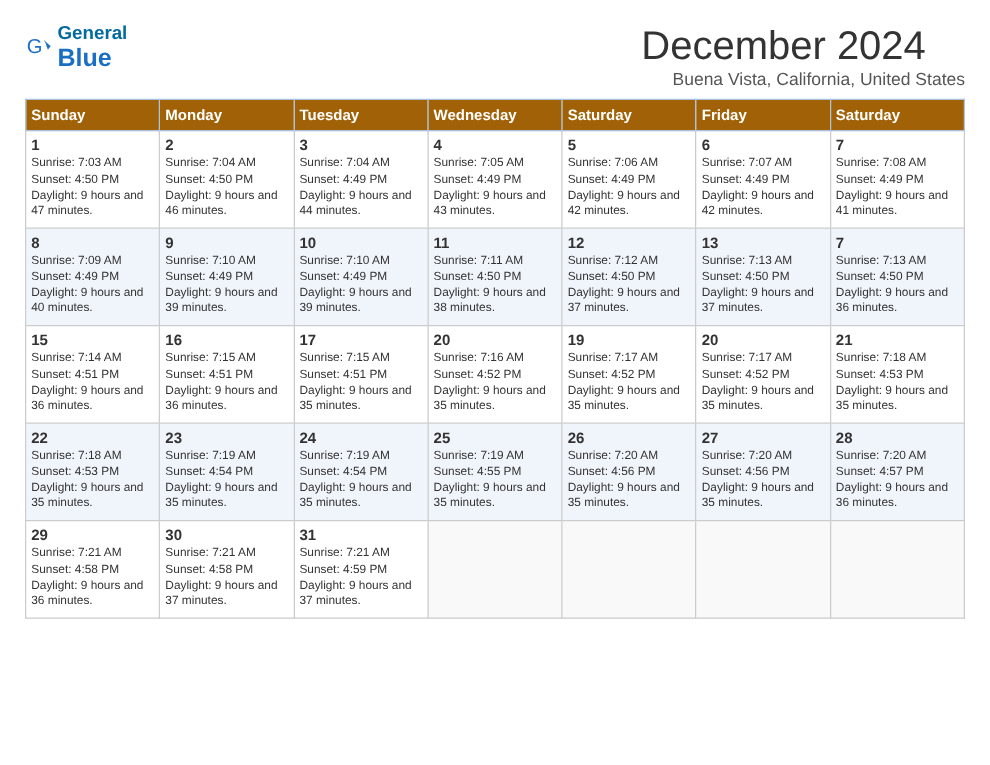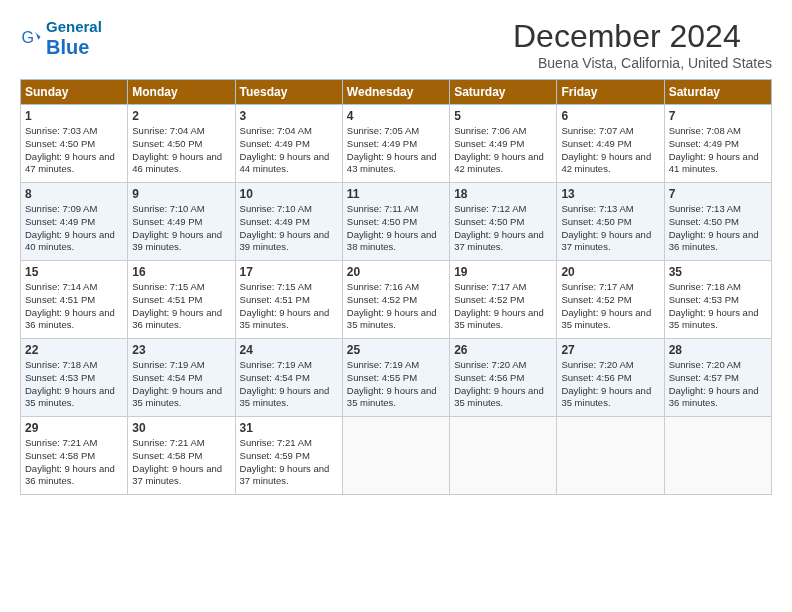--- a/index.html
+++ b/index.html
@@ -142,7 +142,7 @@
           <td><span class="day-number">9</span><span class="cell-text">Sunrise: 7:10 AM<br>Sunset: 4:49 PM<br>Daylight: 9 hours and 39 minutes.</span></td>
           <td><span class="day-number">10</span><span class="cell-text">Sunrise: 7:10 AM<br>Sunset: 4:49 PM<br>Daylight: 9 hours and 39 minutes.</span></td>
           <td><span class="day-number">11</span><span class="cell-text">Sunrise: 7:11 AM<br>Sunset: 4:50 PM<br>Daylight: 9 hours and 38 minutes.</span></td>
-          <td><span class="day-number">18</span><span class="cell-text">Sunrise: 7:12 AM<br>Sunset: 4:50 PM<br>Daylight: 9 hours and 37 minutes.</span></td>
+          <td><span class="day-number">12</span><span class="cell-text">Sunrise: 7:12 AM<br>Sunset: 4:50 PM<br>Daylight: 9 hours and 37 minutes.</span></td>
           <td><span class="day-number">13</span><span class="cell-text">Sunrise: 7:13 AM<br>Sunset: 4:50 PM<br>Daylight: 9 hours and 37 minutes.</span></td>
           <td><span class="day-number">7</span><span class="cell-text">Sunrise: 7:13 AM<br>Sunset: 4:50 PM<br>Daylight: 9 hours and 36 minutes.</span></td>
         </tr>

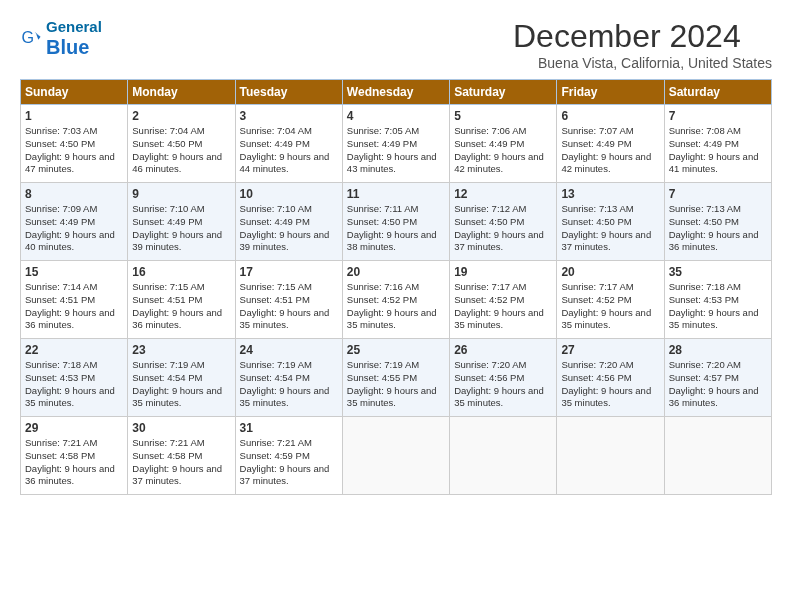--- a/index.html
+++ b/index.html
@@ -153,7 +153,7 @@
           <td><span class="day-number">20</span><span class="cell-text">Sunrise: 7:16 AM<br>Sunset: 4:52 PM<br>Daylight: 9 hours and 35 minutes.</span></td>
           <td><span class="day-number">19</span><span class="cell-text">Sunrise: 7:17 AM<br>Sunset: 4:52 PM<br>Daylight: 9 hours and 35 minutes.</span></td>
           <td><span class="day-number">20</span><span class="cell-text">Sunrise: 7:17 AM<br>Sunset: 4:52 PM<br>Daylight: 9 hours and 35 minutes.</span></td>
-          <td><span class="day-number">35</span><span class="cell-text">Sunrise: 7:18 AM<br>Sunset: 4:53 PM<br>Daylight: 9 hours and 35 minutes.</span></td>
+          <td><span class="day-number">21</span><span class="cell-text">Sunrise: 7:18 AM<br>Sunset: 4:53 PM<br>Daylight: 9 hours and 35 minutes.</span></td>
         </tr>
         <tr>
           <td><span class="day-number">22</span><span class="cell-text">Sunrise: 7:18 AM<br>Sunset: 4:53 PM<br>Daylight: 9 hours and 35 minutes.</span></td>

